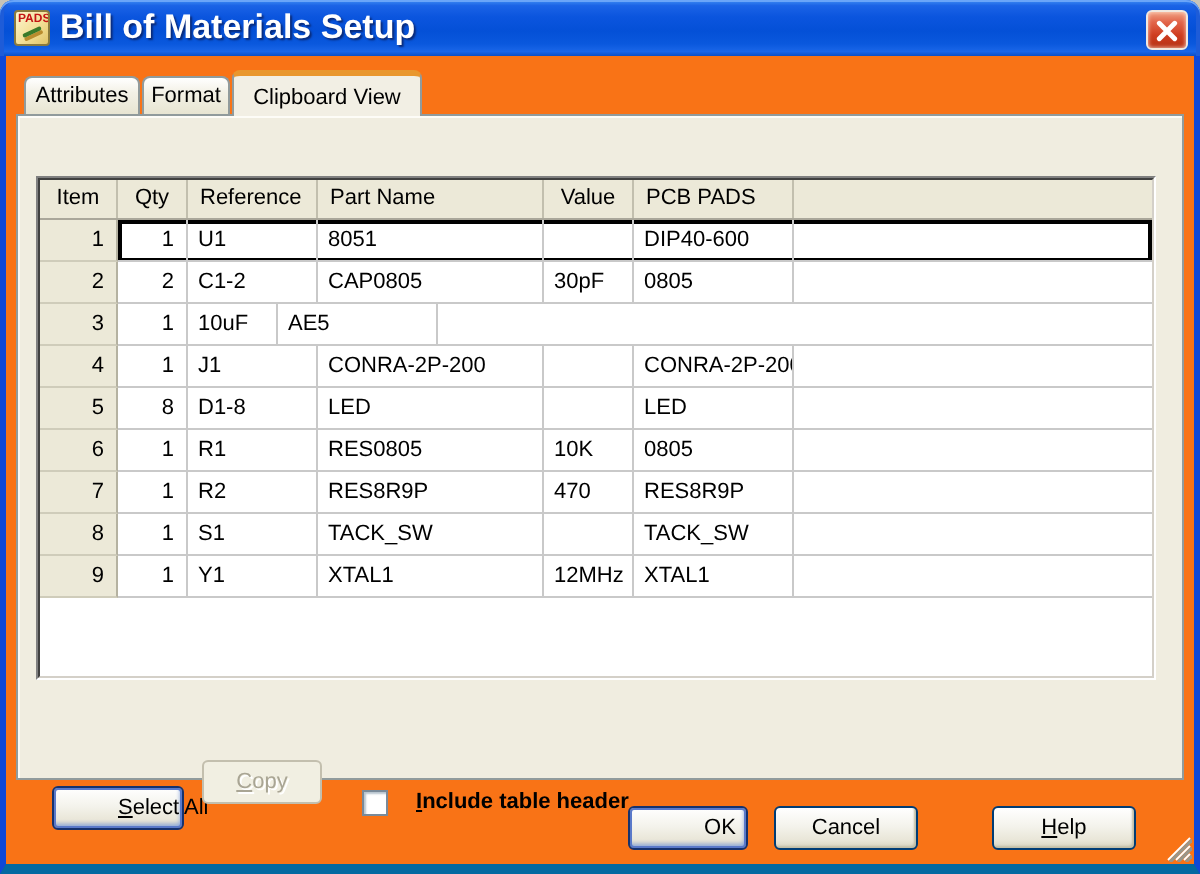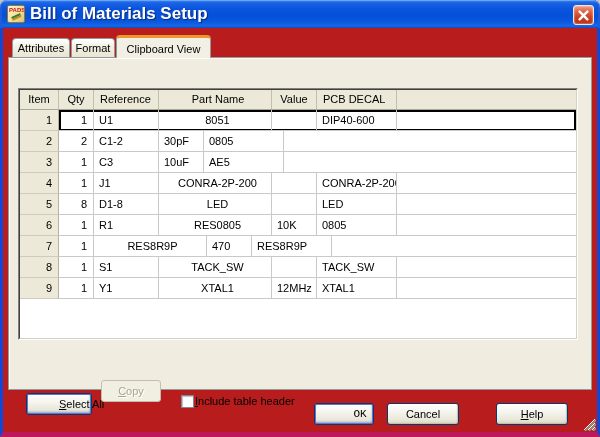--- a/index.html
+++ b/index.html
@@ -37,8 +37,8 @@
   
   .winbody {
     position:absolute; top:28px; left:0; right:0; bottom:0;
-    background:#b91c1c;
-    border-left:3px solid #1048d8; border-right:3px solid #1048d8; border-bottom:5px solid #be185d;
+    background:#f97316;
+    border-left:3px solid #1048d8; border-right:3px solid #1048d8; border-bottom:5px solid #0369a1;
   }
 
   

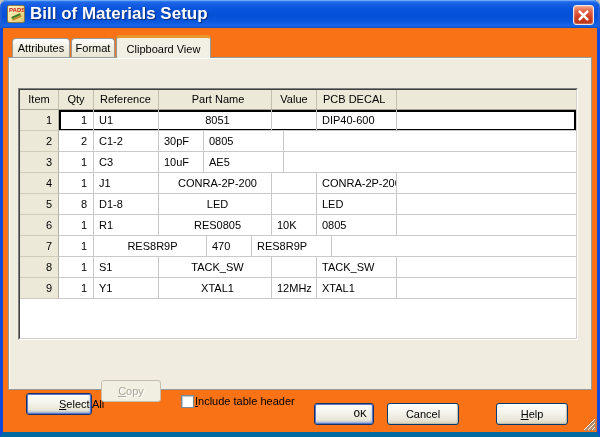--- a/index.html
+++ b/index.html
@@ -96,7 +96,7 @@
     padding-left:5px; flex:none; color:#000; background:transparent;
   }
   .cell.num { text-align:right; padding-right:6px; padding-left:0; }
-  .c0 { width:39px; } .c1 { width:35px; } .c2 { width:65px; } .c3 { width:113px;text-align:center; }
+  .c0 { width:39px; } .c1 { width:35px; } .c2 { width:65px; } .c3 { width:113px; }
   .c4 { width:45px; } .c5 { width:80px; } .c6 { flex:1; border-right:none; }
 
   

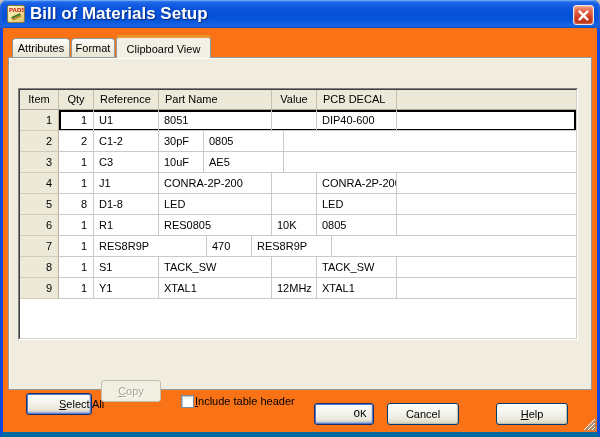--- a/index.html
+++ b/index.html
@@ -166,7 +166,7 @@
             <div class="hc c2">Reference</div>
             <div class="hc c3">Part Name</div>
             <div class="hc c4 center">Value</div>
-            <div class="hc c5">PCB DECAL</div>
+            <div class="hc c5">PCB PADS</div>
             <div class="hc c6"></div>
           </div>
           <div id="rows">

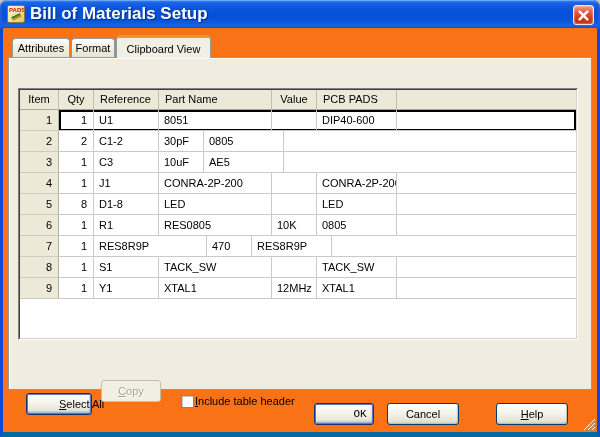--- a/index.html
+++ b/index.html
@@ -186,6 +186,7 @@
                 <div class="rowdata">
                   <div class="cell c1 num">2</div>
                   <div class="cell c2">C1-2</div>
+                  <div class="cell c3">CAP0805</div>
                   <div class="cell c4">30pF</div>
                   <div class="cell c5">0805</div>
                   <div class="cell c6"></div>

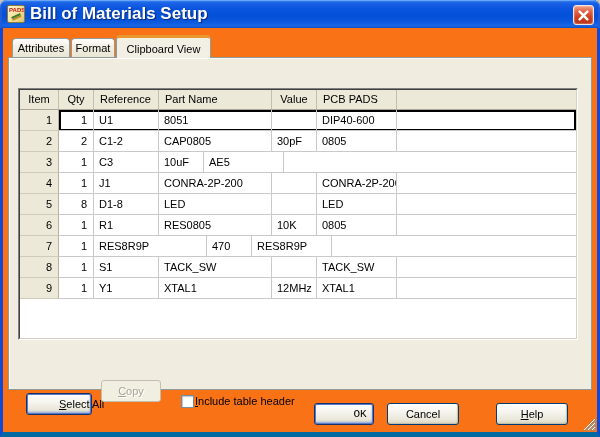--- a/index.html
+++ b/index.html
@@ -196,7 +196,6 @@
                 <div class="itemcell c0">3</div>
                 <div class="rowdata">
                   <div class="cell c1 num">1</div>
-                  <div class="cell c2">C3</div>
                   <div class="cell c4">10uF</div>
                   <div class="cell c5">AE5</div>
                   <div class="cell c6"></div>

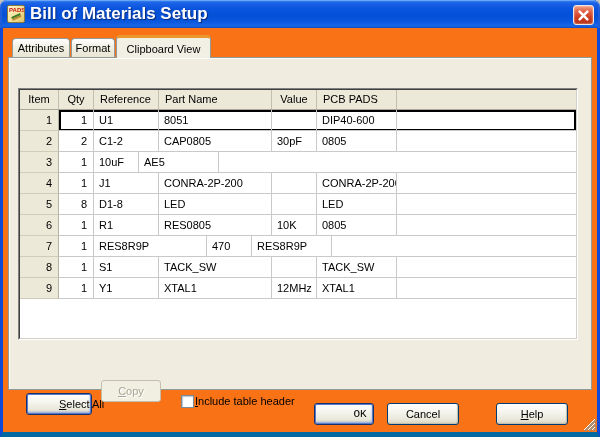--- a/index.html
+++ b/index.html
@@ -238,6 +238,7 @@
                 <div class="itemcell c0">7</div>
                 <div class="rowdata">
                   <div class="cell c1 num">1</div>
+                  <div class="cell c2">R2</div>
                   <div class="cell c3">RES8R9P</div>
                   <div class="cell c4">470</div>
                   <div class="cell c5">RES8R9P</div>

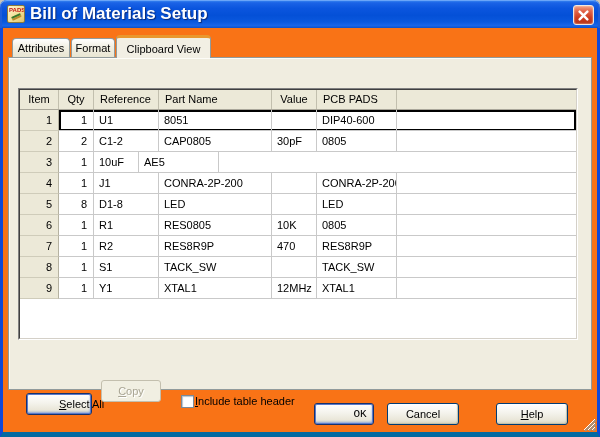--- a/index.html
+++ b/index.html
@@ -125,7 +125,7 @@
     border:1px solid #7a8a99;
     box-shadow:inset 1px 1px 1px #b8c4ce;
   }
-  .chk-label { font-size:11px; margin-left:1px; color:#000; line-height:13px; }
+  .chk-label { font-size:11px; margin-left:14px; color:#000; line-height:13px;font-weight:bold; }
 
   
   .grip { position:absolute; right:1px; bottom:1px; width:14px; height:14px; }

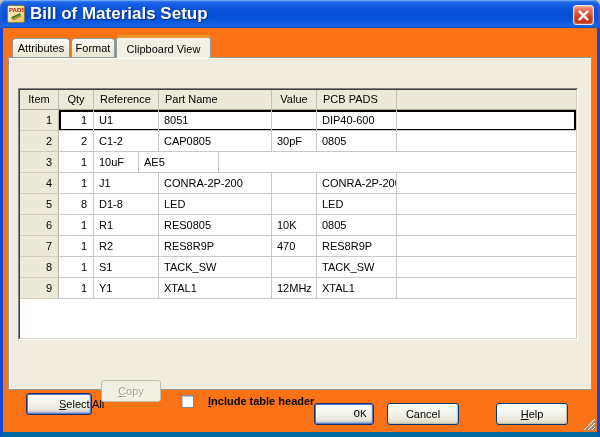--- a/index.html
+++ b/index.html
@@ -114,7 +114,7 @@
   }
   .btn-select-all { left:17px; top:335px; width:66px; }
   .btn-copy { left:92px; top:322px; width:60px; }
-  .btn-ok { left:311px; top:375px; width:60px;font-family:Liberation Mono, monospace; }
+  .btn-ok { left:311px; top:375px; width:60px; }
   .btn-cancel { left:384px; top:375px; width:72px; }
   .btn-help { left:493px; top:375px; width:72px; }
 

